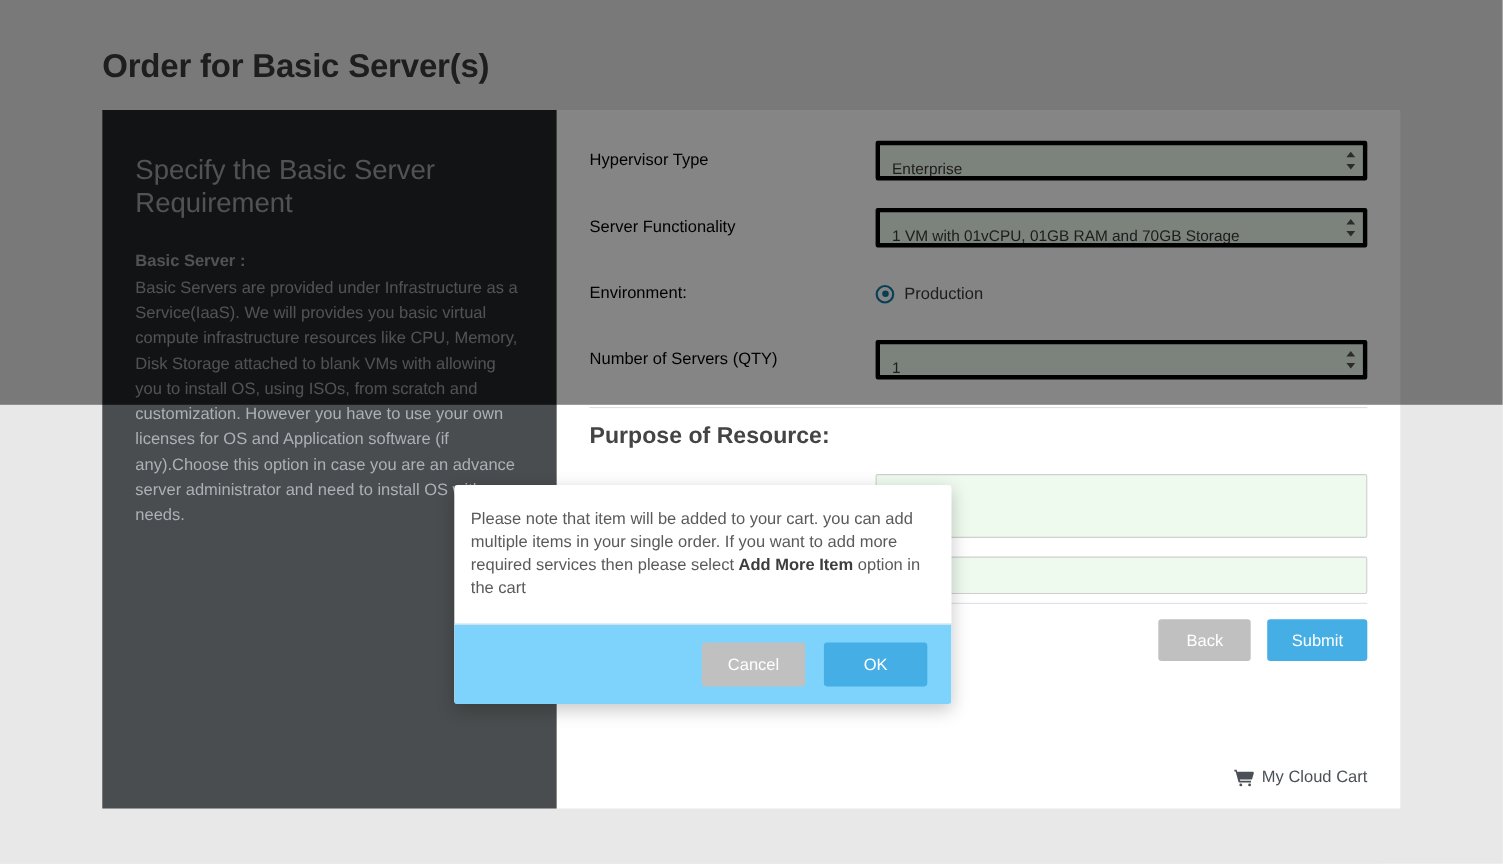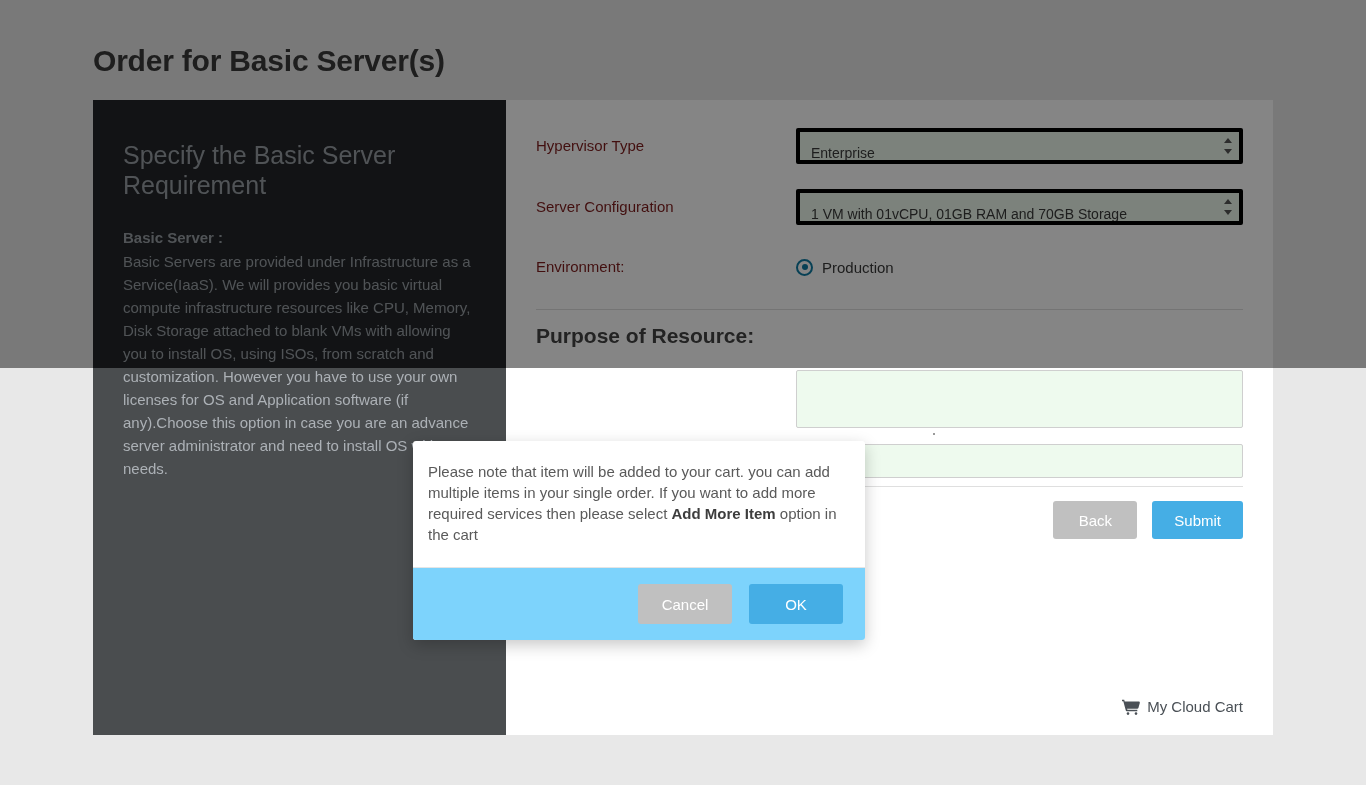--- a/index.html
+++ b/index.html
@@ -82,7 +82,7 @@
   .form-label {
     flex: 0 0 260px;
     font-size: 15px;
-    color: #7f1d1d;
+    color: #000000;
     line-height: 20px;
   }
   .form-control-wrap { flex: 1 1 auto; position: relative; }

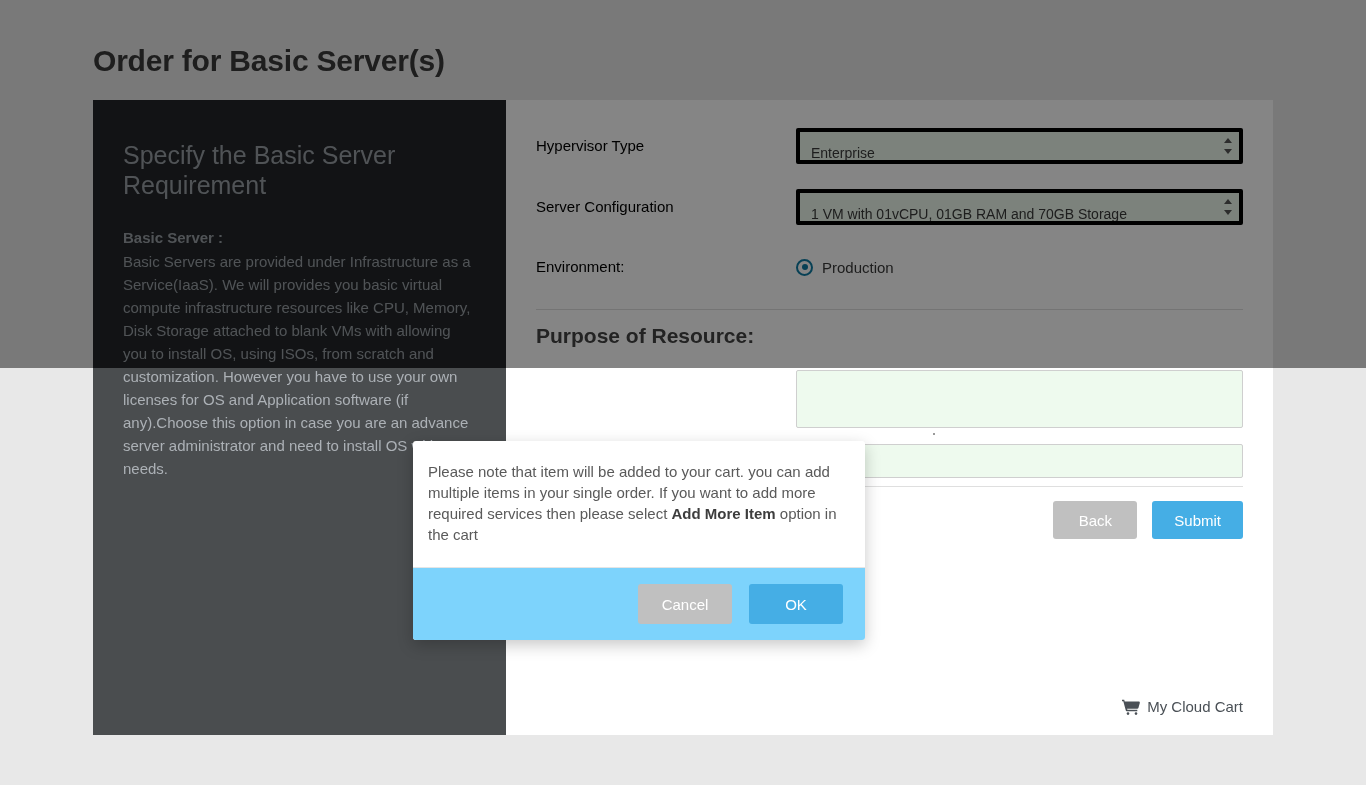--- a/index.html
+++ b/index.html
@@ -323,7 +323,7 @@
       </div>
 
       <div class="form-row">
-        <div class="form-label">Server Configuration</div>
+        <div class="form-label">Server Functionality</div>
         <div class="form-control-wrap">
           <select class="sel">
             <option>1 VM with 01vCPU, 01GB RAM and 70GB Storage</option>

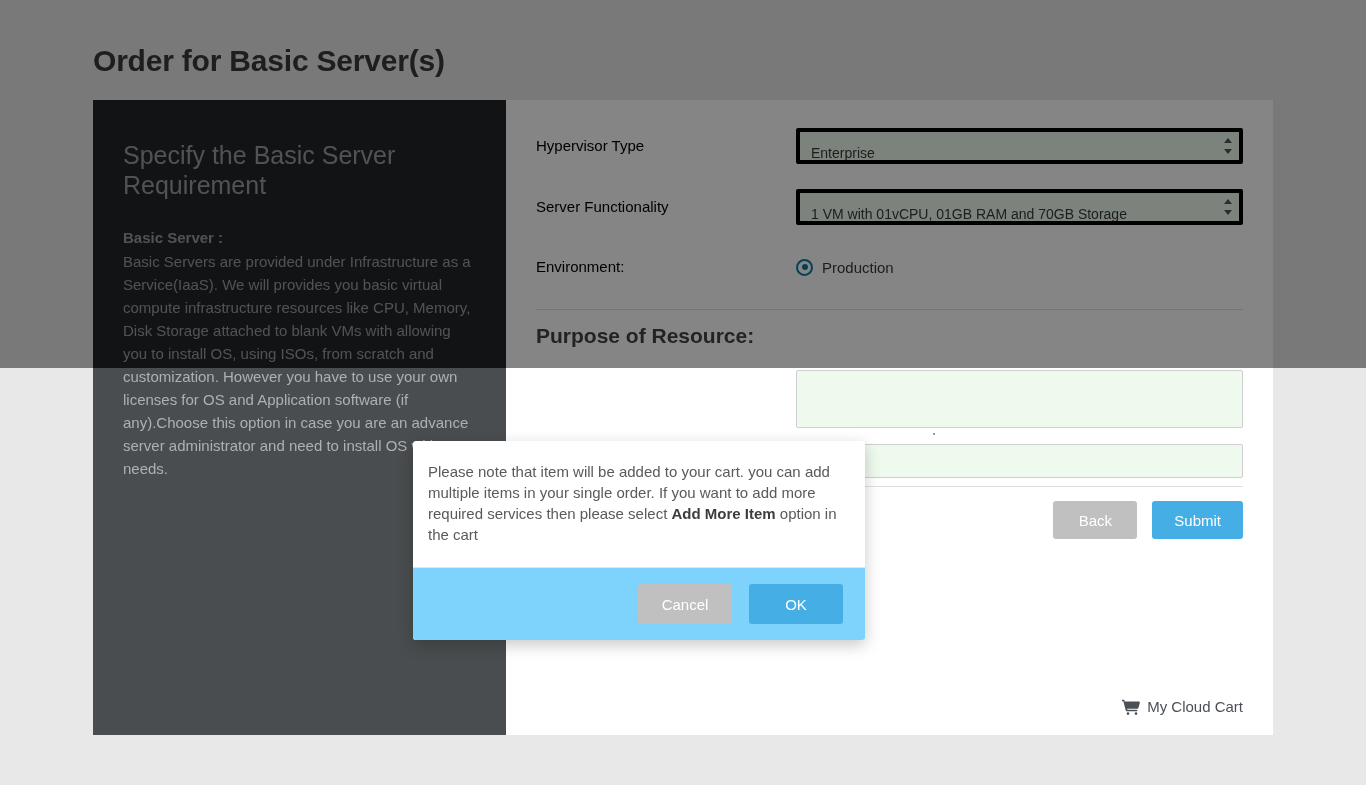--- a/index.html
+++ b/index.html
@@ -348,6 +348,18 @@
       </div>
 
 
+      <div class="form-row">
+        <div class="form-label">Number of Servers (QTY)</div>
+        <div class="form-control-wrap">
+          <select class="sel">
+            <option>1</option>
+          </select>
+          <span class="sel-arrows">
+              <i class="up"></i>
+              <i class="dn"></i>
+            </span>
+        </div>
+      </div>
 
       <hr class="hr-sep">
 

